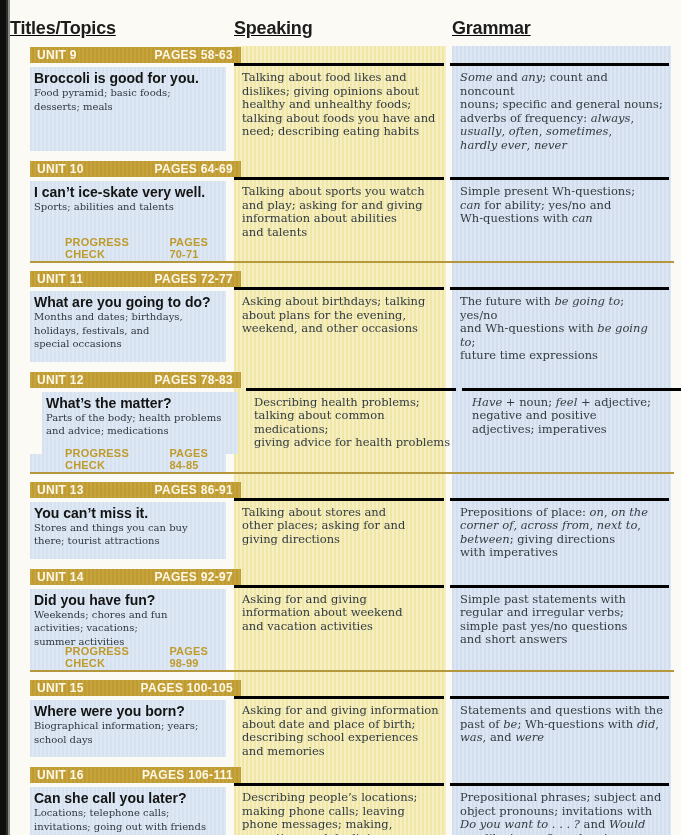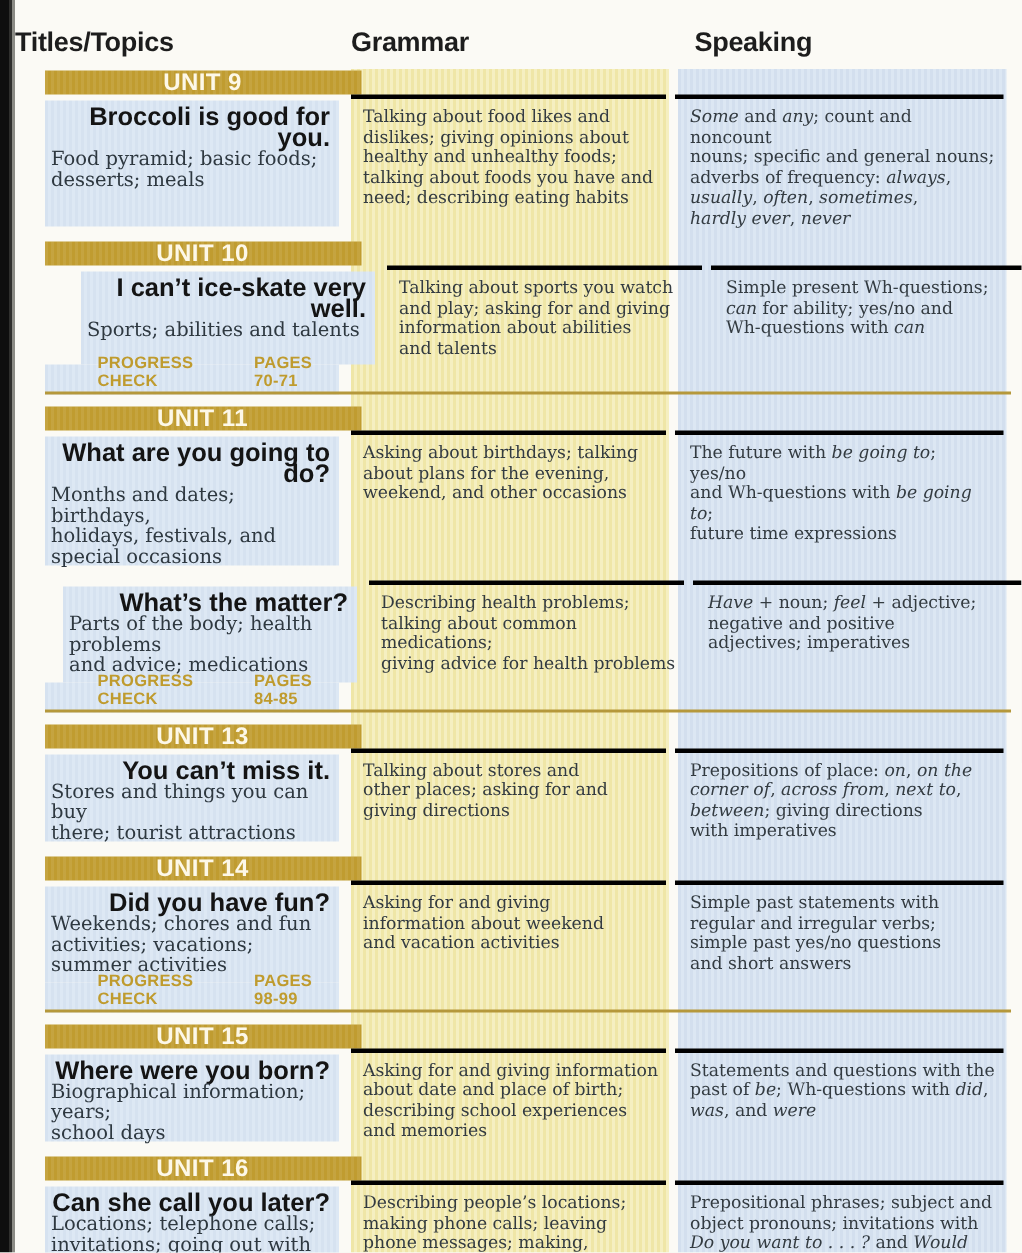--- a/index.html
+++ b/index.html
@@ -16,7 +16,7 @@
         background:repeating-linear-gradient(90deg,#d3dfee 0 2px,#dce7f3 2px 4px);}
   .content{position:relative;}
   
-  .headers{display:flex;padding-top:18px;padding-bottom:8px;}
+  .headers{display:flex;padding-top:18px;padding-bottom:8px;text-decoration:underline;}
   .col-head{font-weight:bold;font-size:18px;color:#1d1d1d;letter-spacing:-0.2px;}
   .h1{margin-left:10px;width:224px;}
   .h2{width:218px;}

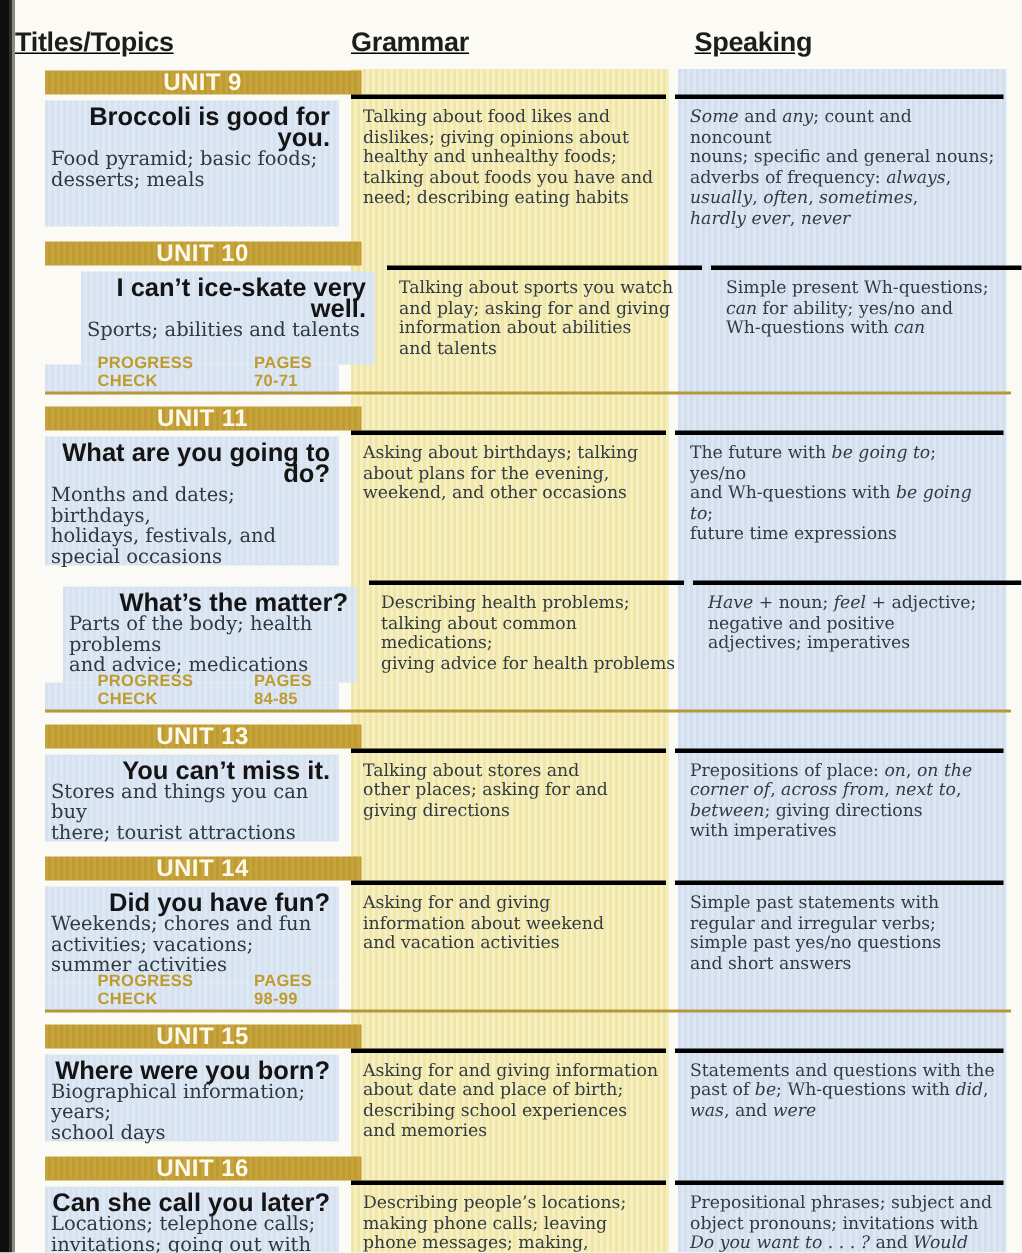--- a/index.html
+++ b/index.html
@@ -67,8 +67,8 @@
   <div class="content">
     <div class="headers">
       <div class="col-head h1">Titles/Topics</div>
+      <div class="col-head h2">Speaking</div>
       <div class="col-head h3">Grammar</div>
-      <div class="col-head h2">Speaking</div>
     </div>
 
     <section class="group no-progress g0">

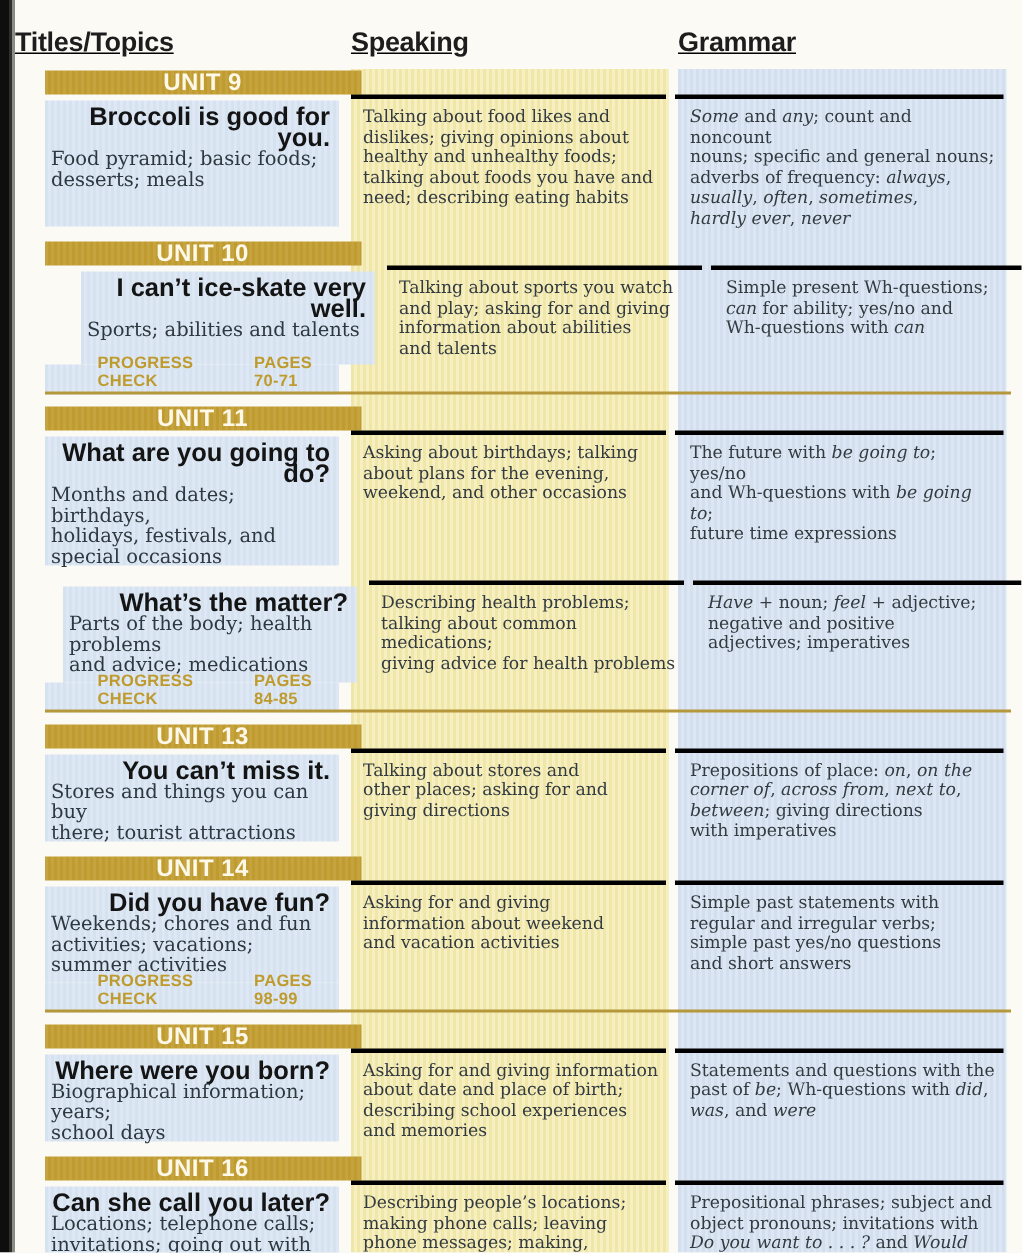--- a/index.html
+++ b/index.html
@@ -28,8 +28,8 @@
   .c-right{margin-left:6px;width:219px;flex:none;box-sizing:border-box;}
   .content-row .c-mid,.content-row .c-right{border-top:3px solid #000000;}
   .unit-bar{height:16px;display:flex;justify-content:space-between;align-items:center;
-        padding:0 8px 0 7px;color:#fdf8e8;font-weight:bold;font-size:16px;letter-spacing:.3px;
-        background:#c09c30 repeating-linear-gradient(90deg,rgba(255,255,255,.08) 0 2px,rgba(0,0,0,0) 2px 4px);flex-direction:column;}
+        padding:0 8px 0 7px;color:#fdf8e8;font-weight:bold;font-size:12px;letter-spacing:.3px;
+        background:#c09c30 repeating-linear-gradient(90deg,rgba(255,255,255,.08) 0 2px,rgba(0,0,0,0) 2px 4px);}
   .left-box{height:calc(100% - 4px);margin-top:4px;box-sizing:border-box;
         padding:4px 6px 4px 4px;
         background:repeating-linear-gradient(90deg,#d6e2f0 0 2px,#dde8f4 2px 4px);}

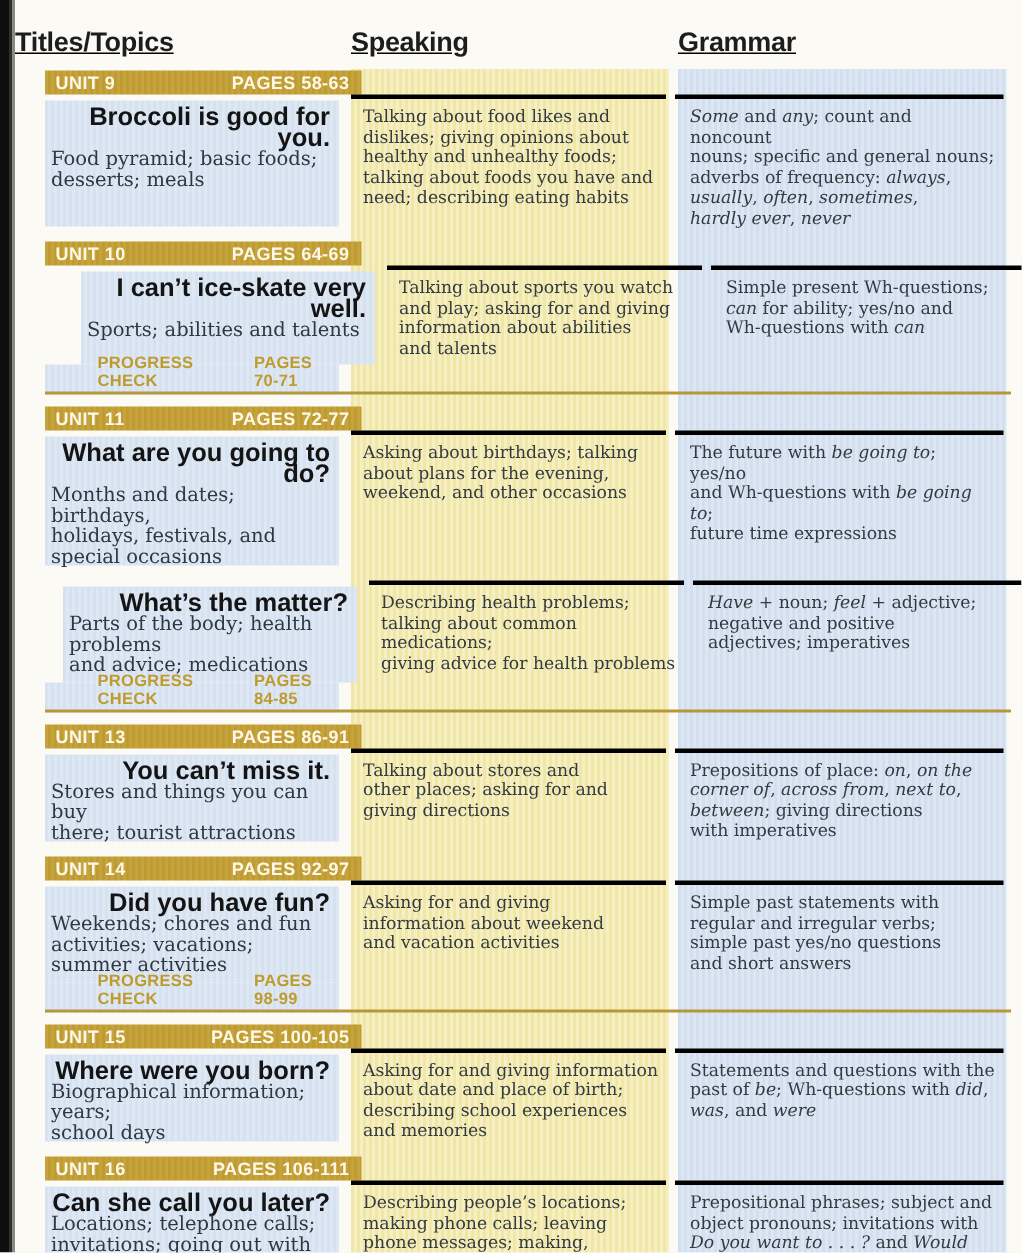--- a/index.html
+++ b/index.html
@@ -35,7 +35,7 @@
         background:repeating-linear-gradient(90deg,#d6e2f0 0 2px,#dde8f4 2px 4px);}
   .group.no-progress{margin-bottom:5px;}
   .group.no-progress .left-box{height:calc(100% - 9px);}
-  .unit-title{font-weight:bold;font-size:17px;line-height:14px;color:#141414;margin-bottom:1px;text-align:right;}
+  .unit-title{font-weight:bold;font-size:14px;line-height:14px;color:#141414;margin-bottom:1px;}
   .unit-topics{font-family:"DejaVu Serif",serif;font-size:13px;line-height:13.5px;
         color:#2e3840;white-space:pre-line;}
   .cell-text{font-family:"DejaVu Serif",serif;font-size:11.5px;line-height:13.5px;

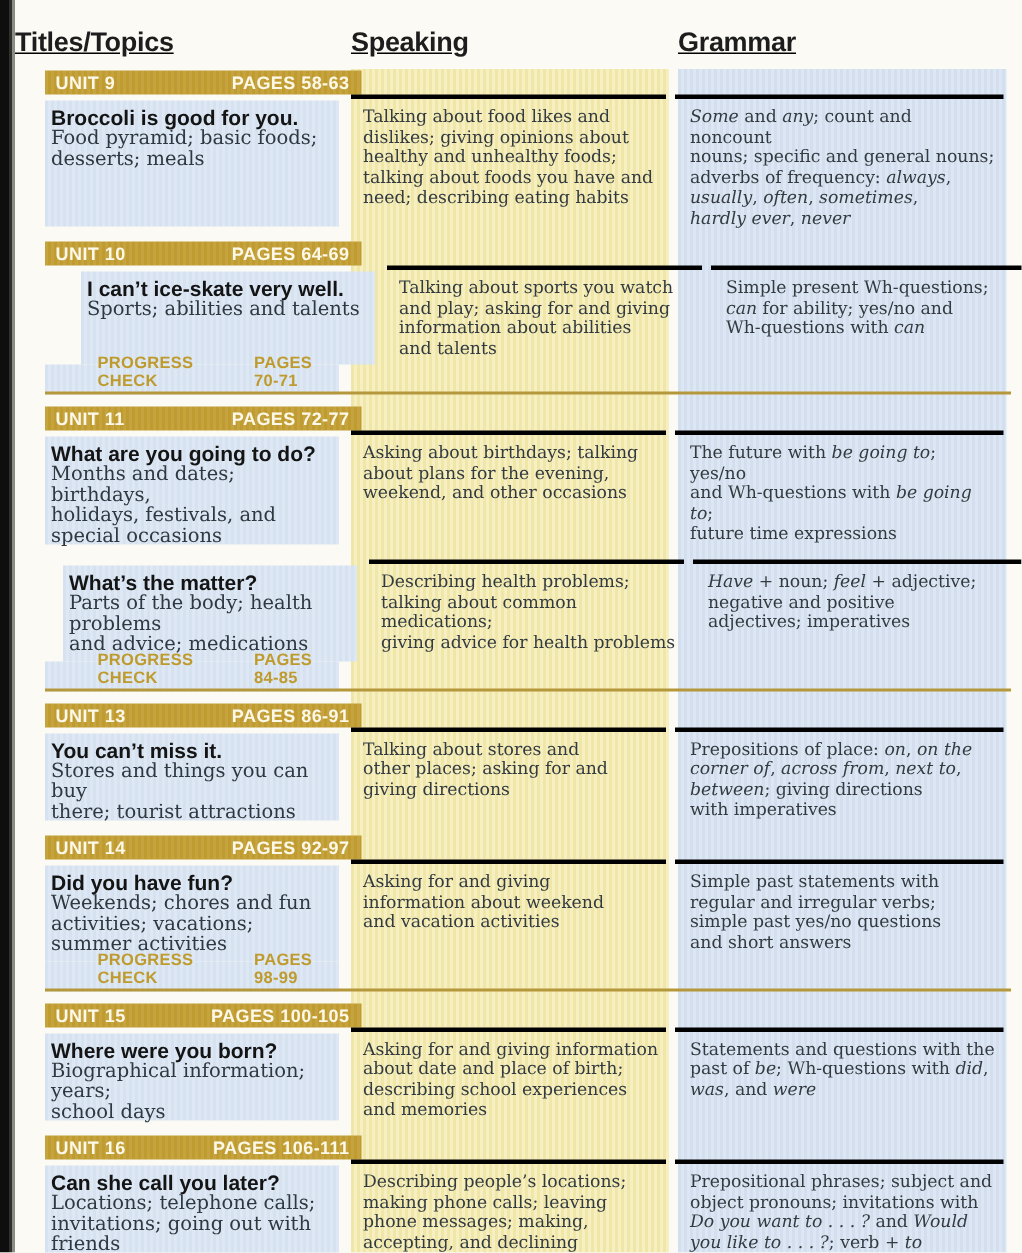--- a/index.html
+++ b/index.html
@@ -36,7 +36,7 @@
   .group.no-progress{margin-bottom:5px;}
   .group.no-progress .left-box{height:calc(100% - 9px);}
   .unit-title{font-weight:bold;font-size:14px;line-height:14px;color:#141414;margin-bottom:1px;}
-  .unit-topics{font-family:"DejaVu Serif",serif;font-size:13px;line-height:13.5px;
+  .unit-topics{font-family:"DejaVu Serif",serif;font-size:10px;line-height:13.5px;
         color:#2e3840;white-space:pre-line;}
   .cell-text{font-family:"DejaVu Serif",serif;font-size:11.5px;line-height:13.5px;
         color:#333b41;white-space:pre-line;padding:5px 4px 4px 8px;}

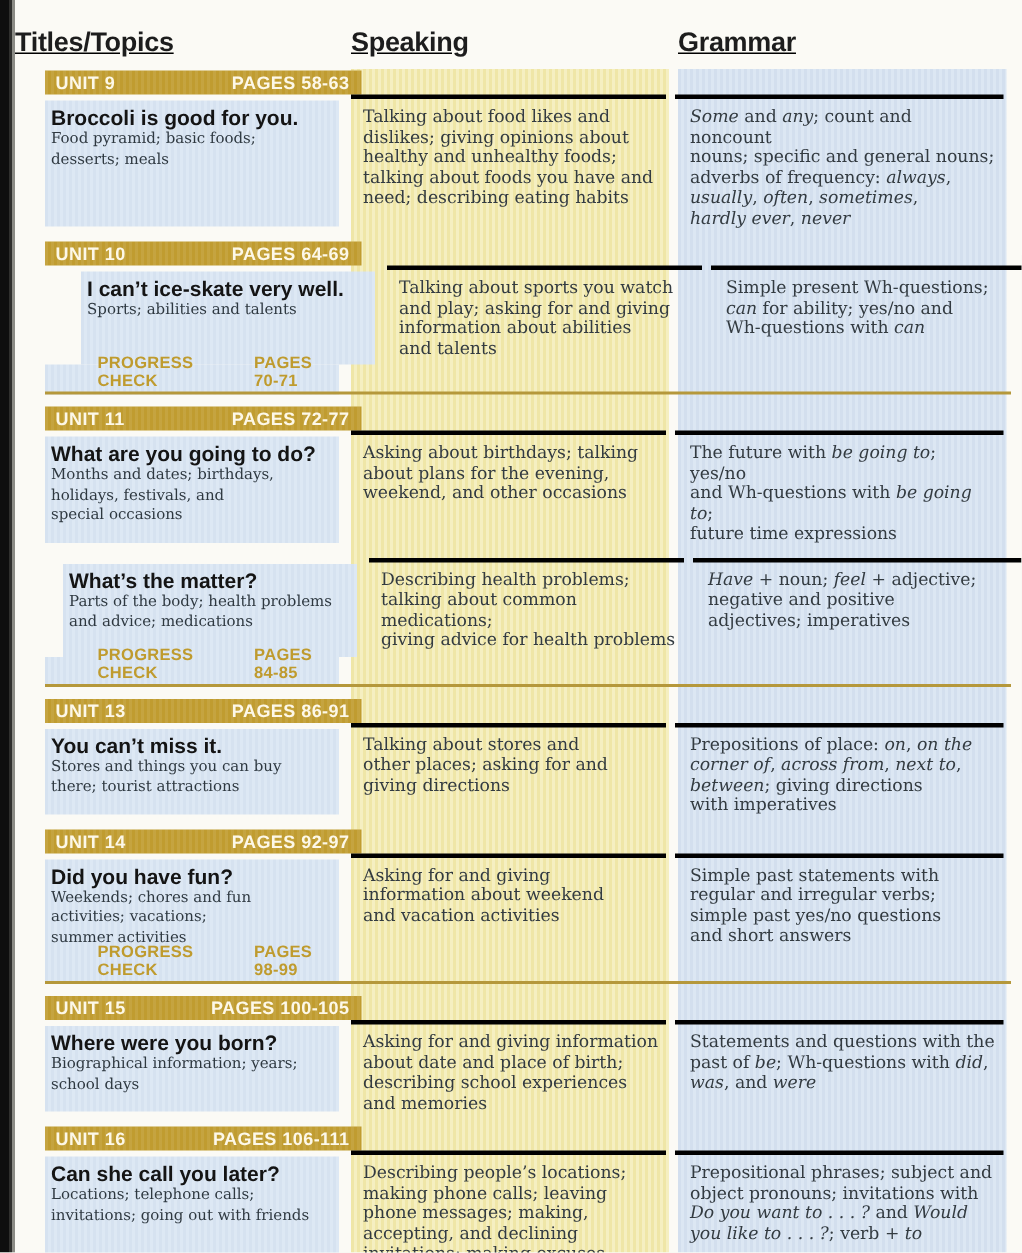--- a/index.html
+++ b/index.html
@@ -50,7 +50,7 @@
   .progress-row::after{content:"";position:absolute;left:30px;right:7px;bottom:0;height:2px;
         background:#b5983b;}
   
-  .g1 .content-row{min-height:60px;padding-left:24px;}
+  .g1 .content-row{min-height:60px;}
   .g3 .content-row{min-height:58px;padding-left:12px;}
   .g5 .content-row{min-height:62px;}
   .g7 .content-row{min-height:74px;}

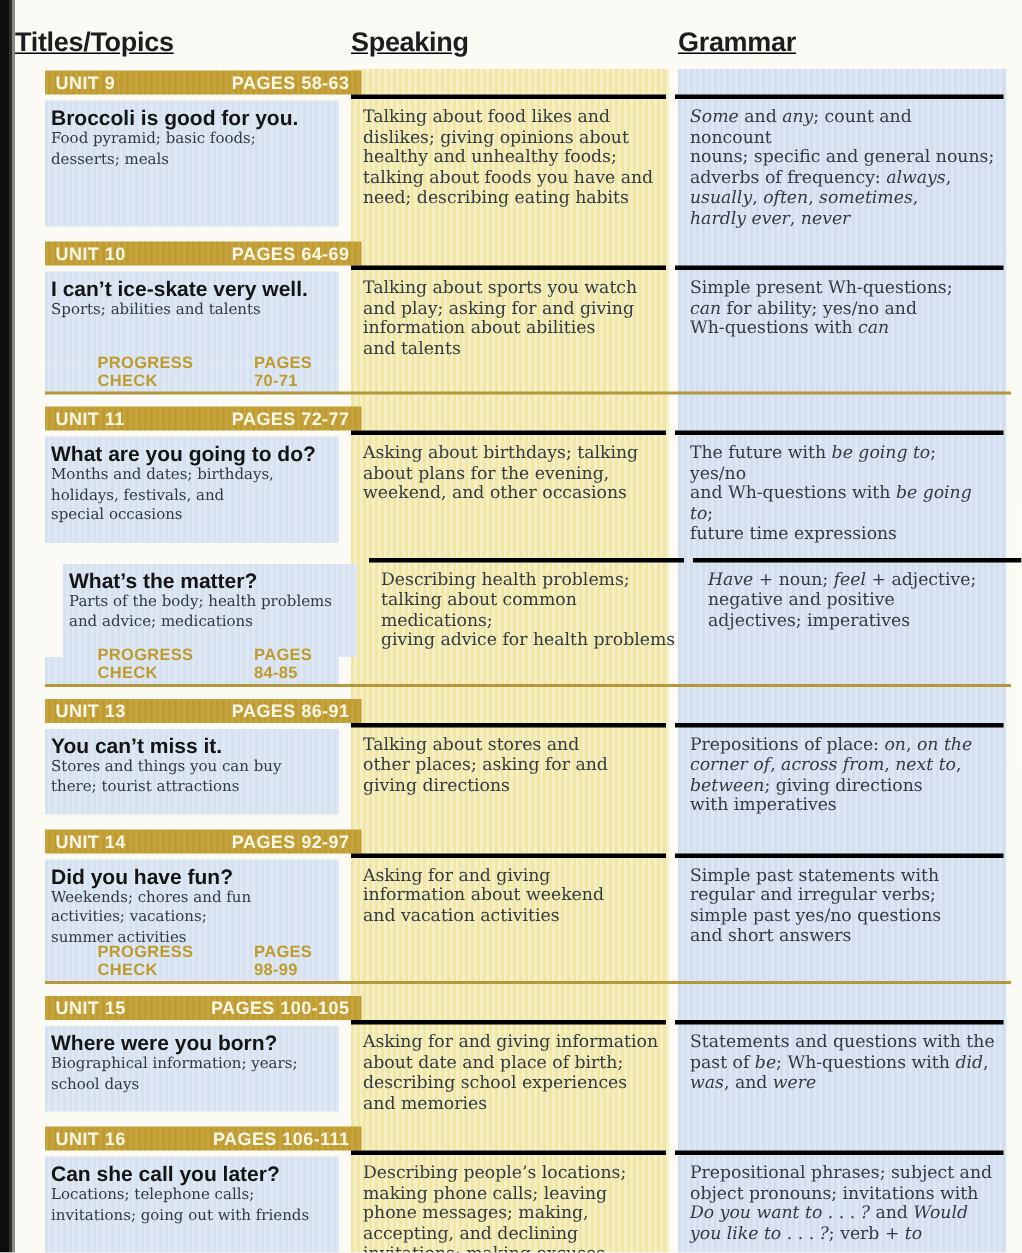--- a/index.html
+++ b/index.html
@@ -175,6 +175,14 @@
     </section>
 
     <section class="group g3">
+      <div class="row bar-row">
+        <div class="c-left unit-bar">
+          <span>UNIT 12</span>
+          <span>PAGES 78-83</span>
+        </div>
+        <div class="c-mid"></div>
+          <div class="c-right"></div>
+      </div>
       <div class="row content-row">
         <div class="c-left">
             <div class="left-box">

